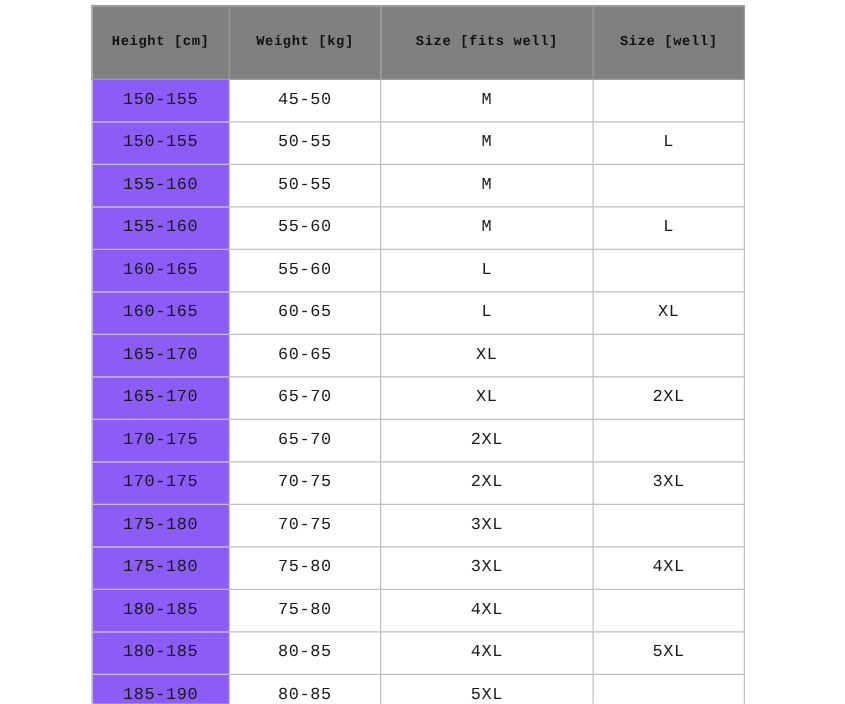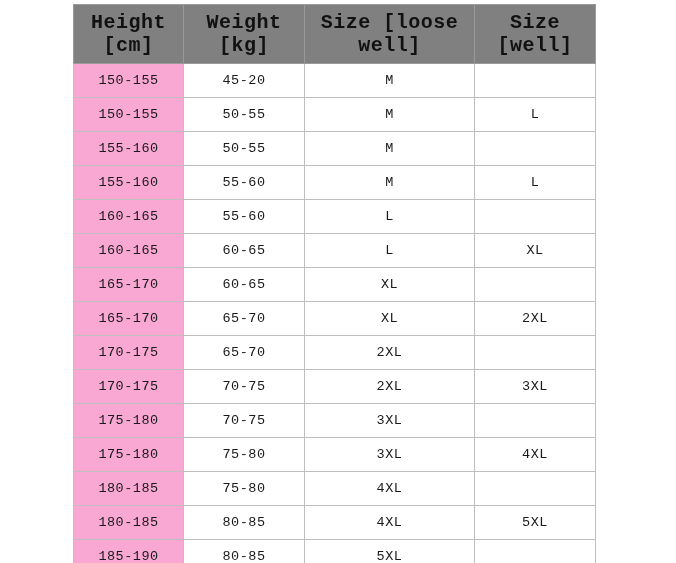--- a/index.html
+++ b/index.html
@@ -44,7 +44,7 @@
     color: #111111;
     font-weight: bold;
     height: 58px;
-    font-size: 20px;
+    font-size: 11px;
     border: 1px solid #9a9a9a;
   }
   col.c-height { width: 110px; }

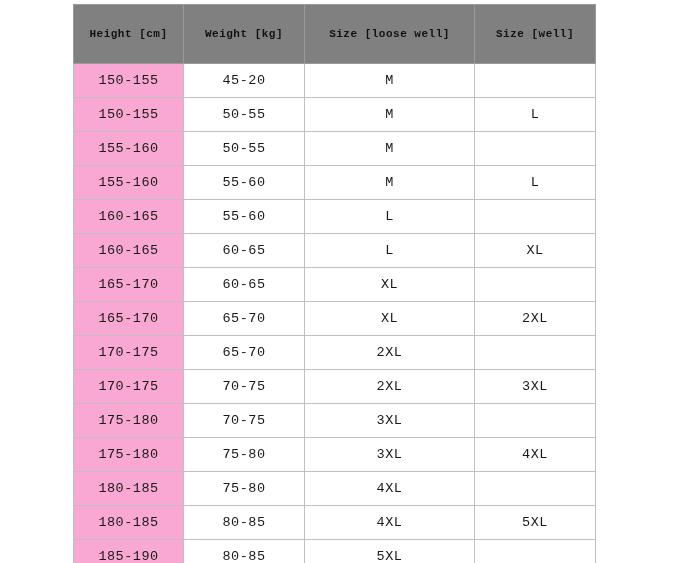--- a/index.html
+++ b/index.html
@@ -77,7 +77,7 @@
       <tr>
         <th>Height [cm]</th>
         <th>Weight [kg]</th>
-        <th>Size [loose well]</th>
+        <th>Size [fits well]</th>
         <th>Size [well]</th>
       </tr>
     </thead>

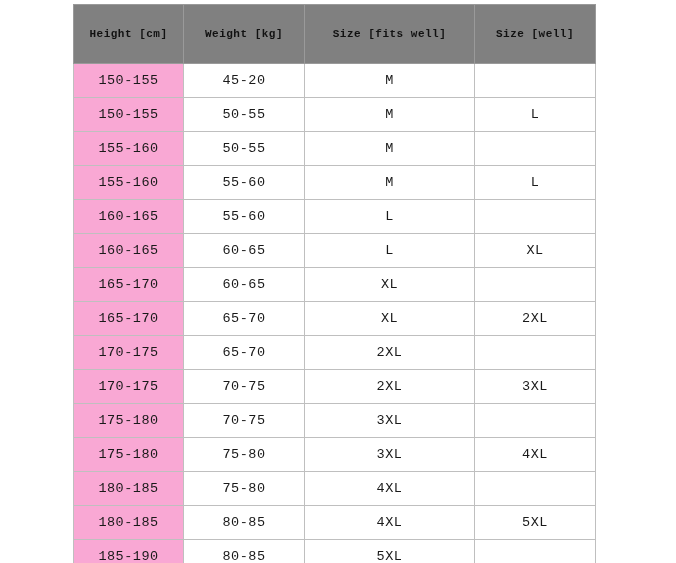--- a/index.html
+++ b/index.html
@@ -53,7 +53,7 @@
   col.c-loose  { width: 121px; }
 
   td.col-height {
-    background: #f9a8d4;
+    background: #8b5cf6;
     margin-top: 22px;
   }
   td.col-weight,

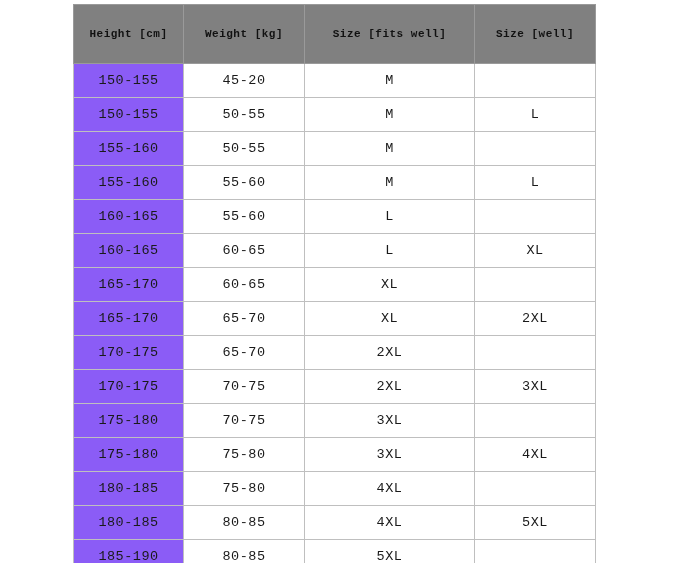--- a/index.html
+++ b/index.html
@@ -84,7 +84,7 @@
     <tbody>
       <tr>
         <td class="col-height">150-155</td>
-        <td class="col-weight">45-20</td>
+        <td class="col-weight">45-50</td>
         <td class="col-fits">M</td>
         <td class="col-loose"></td>
       </tr>

